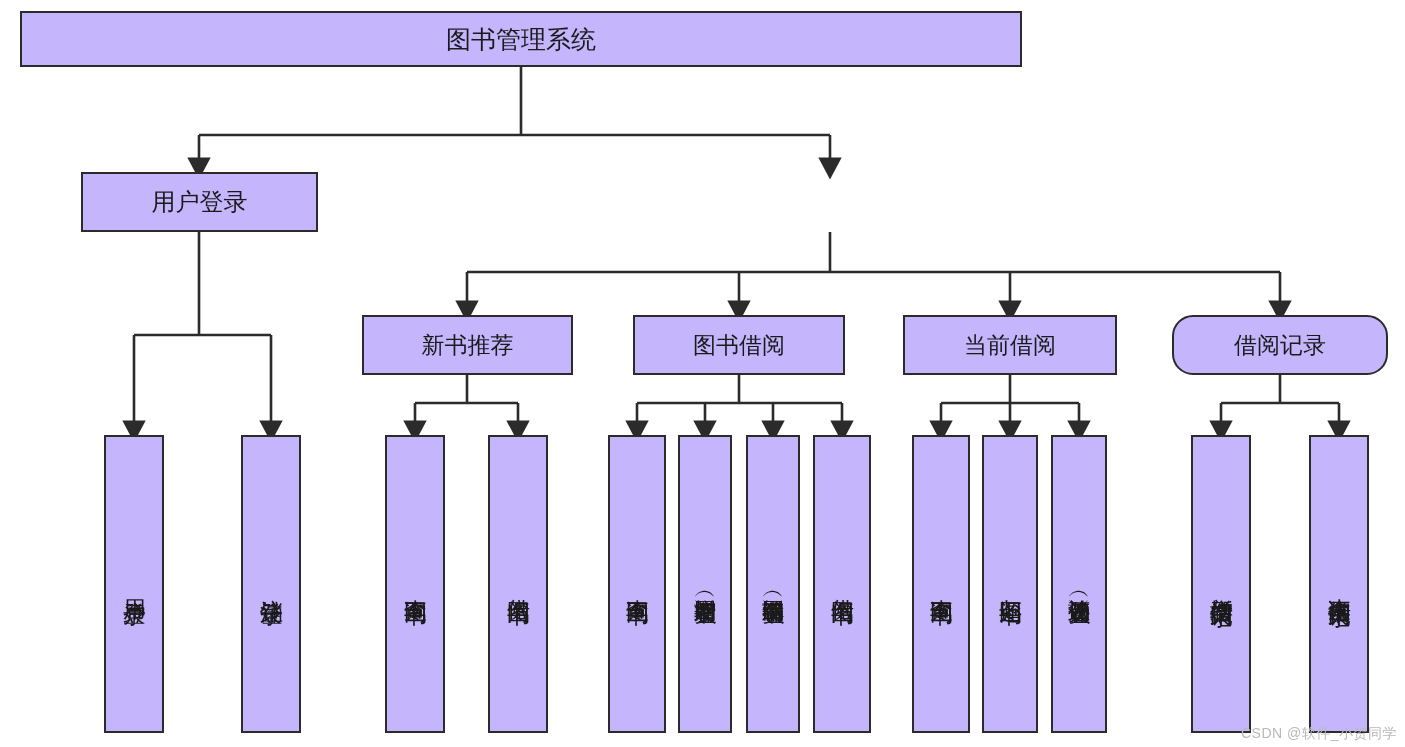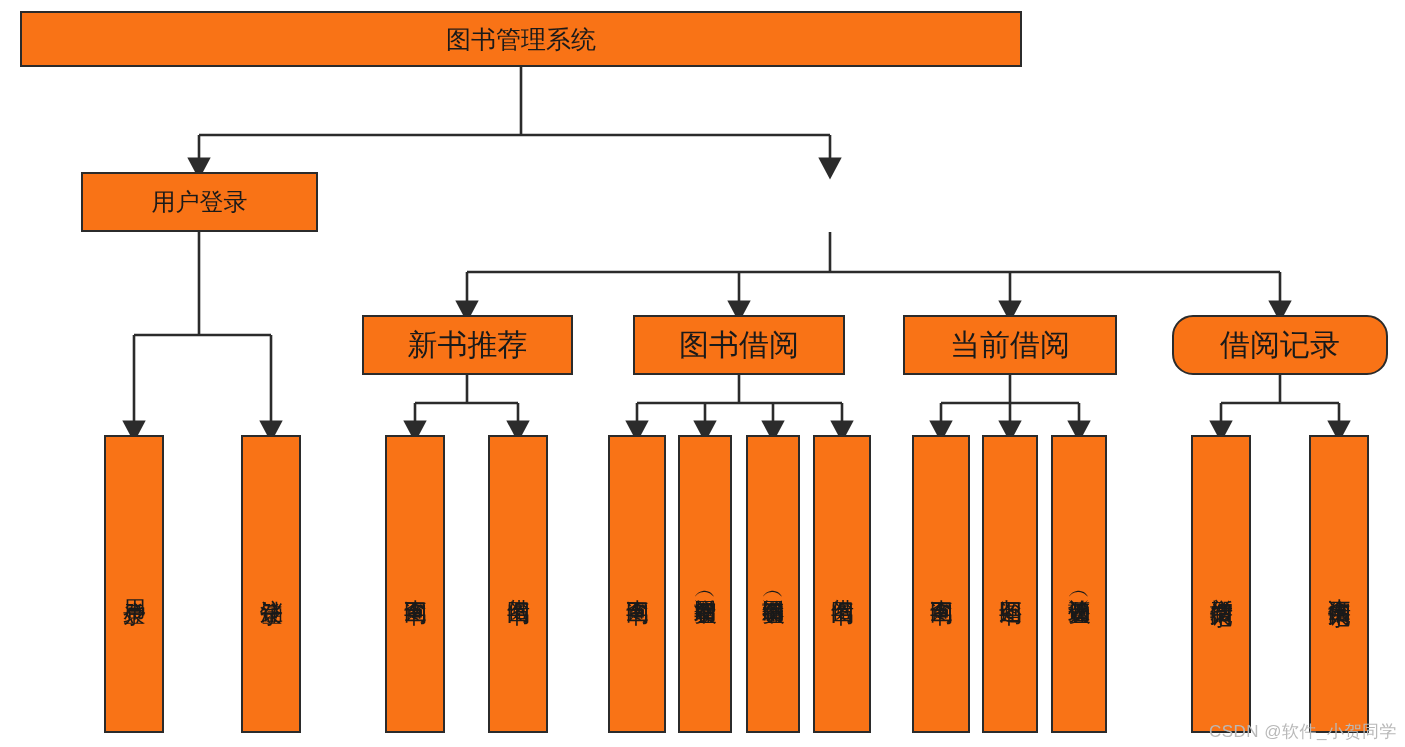--- a/index.html
+++ b/index.html
@@ -28,7 +28,7 @@
   .node {
     position: absolute;
     box-sizing: border-box;
-    background: #f97316;
+    background: #c4b5fd;
     border: 2.5px solid #2b2b2b;
     display: flex;
     align-items: center;

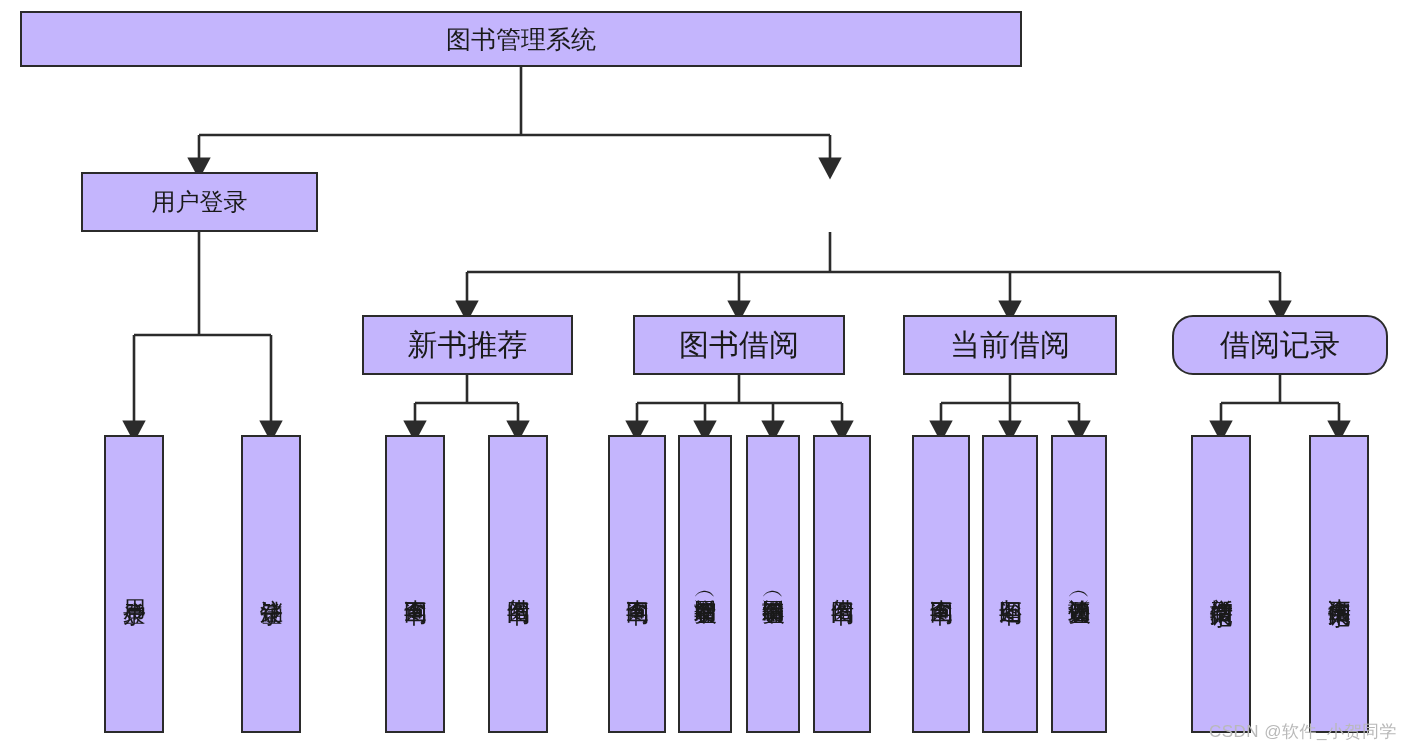--- a/index.html
+++ b/index.html
@@ -43,7 +43,7 @@
     font-size: 24px;
   }
   .node.sub {
-    font-size: 30px;
+    font-size: 23px;
   }
   .node.leaf {
     align-items: center;

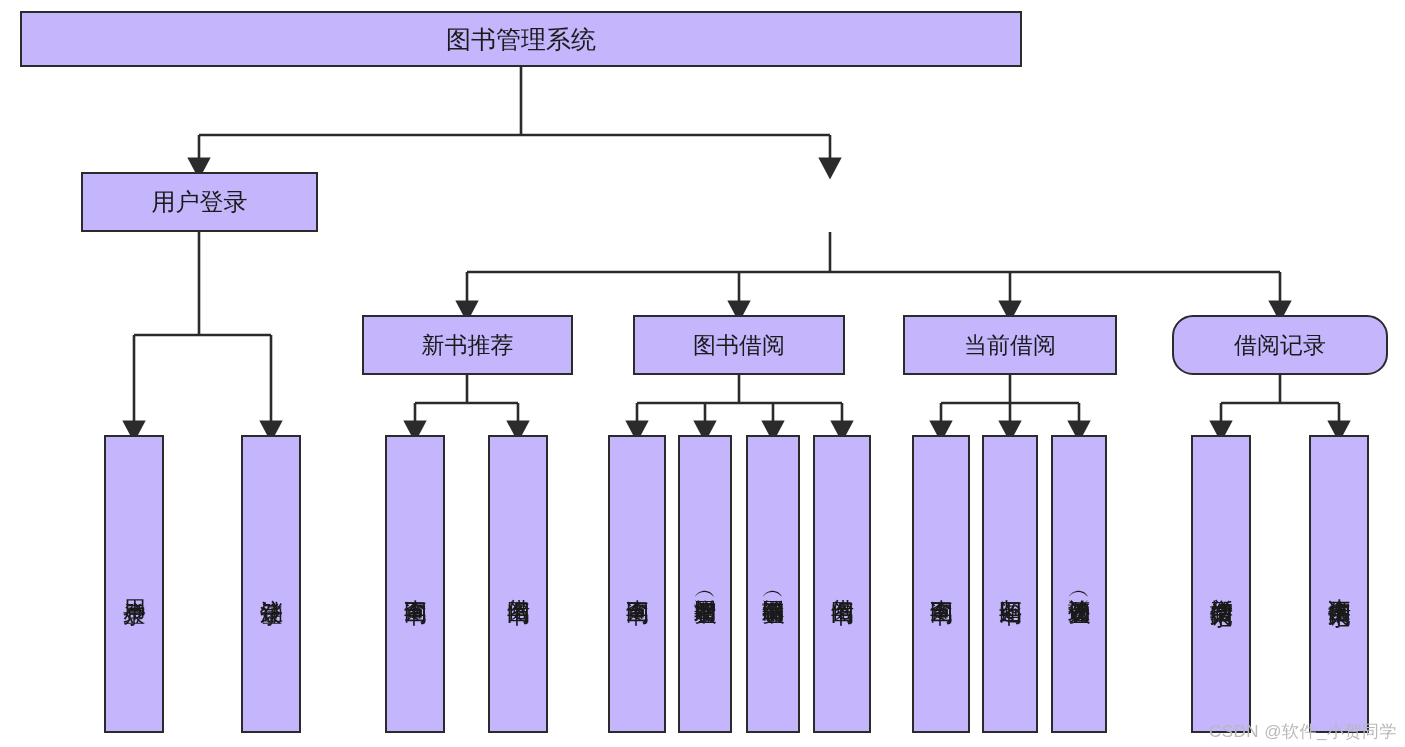--- a/index.html
+++ b/index.html
@@ -67,7 +67,7 @@
     position: absolute;
     right: 8px;
     bottom: 4px;
-    font-size: 17px;
+    font-size: 14px;
     color: #b9b9b9;
     letter-spacing: 0.5px;
     z-index: 3;

